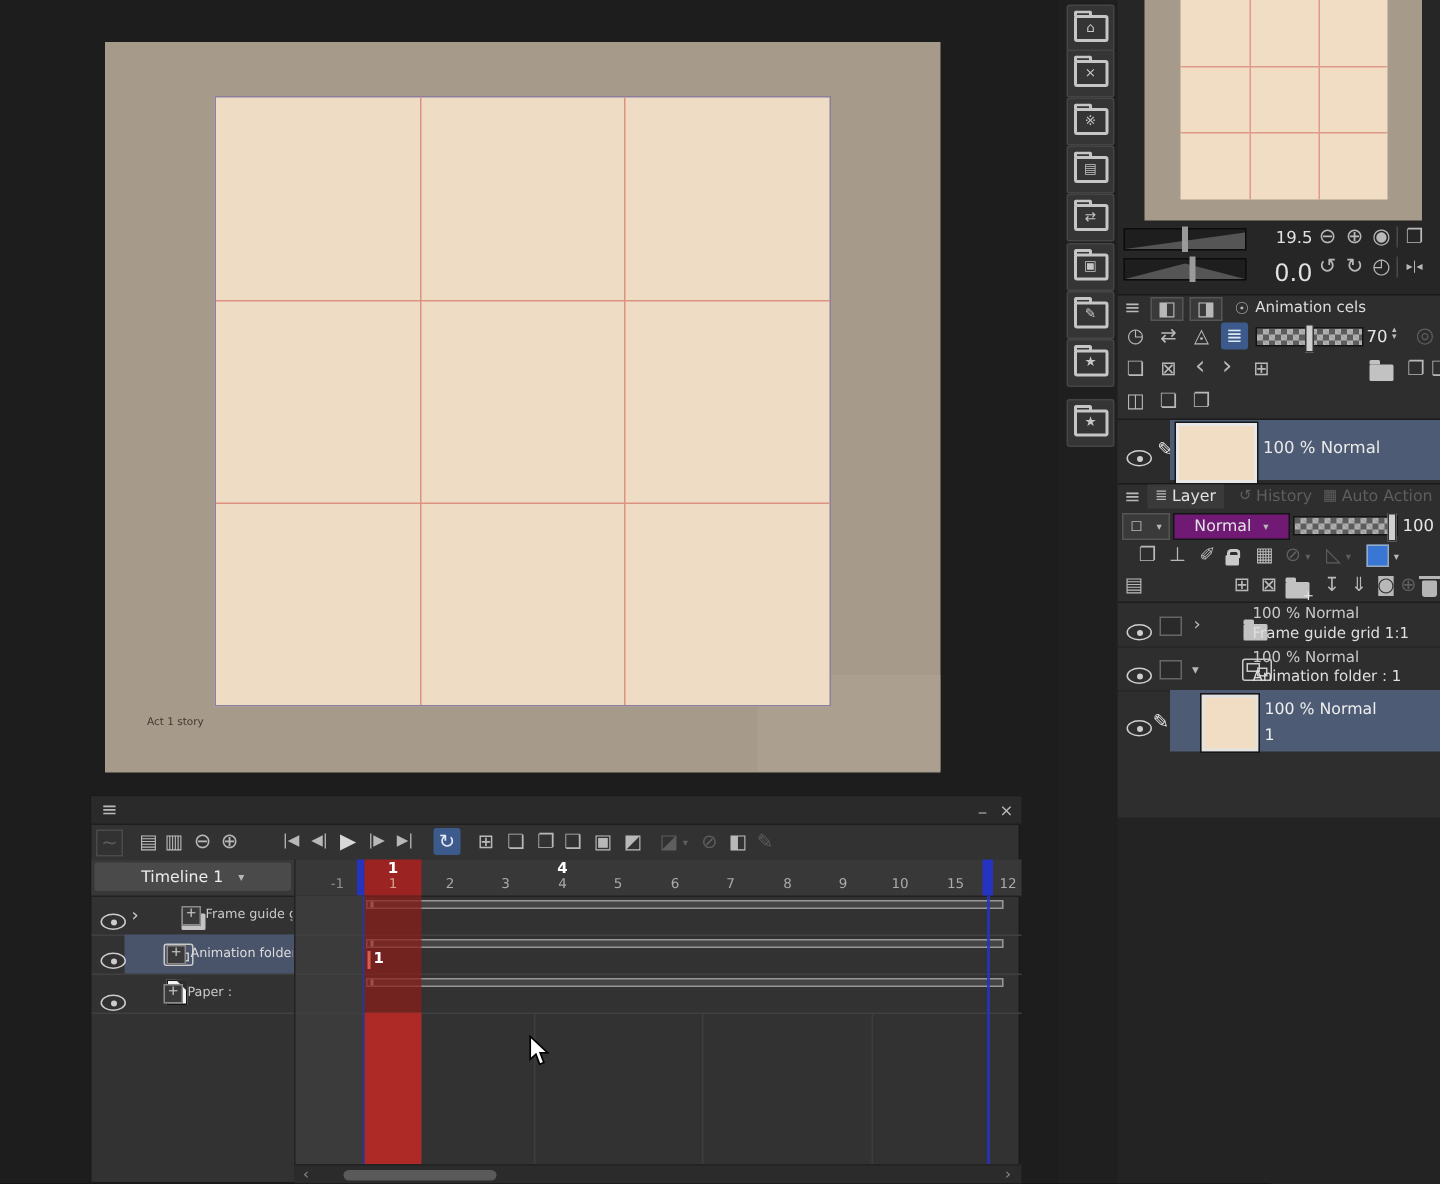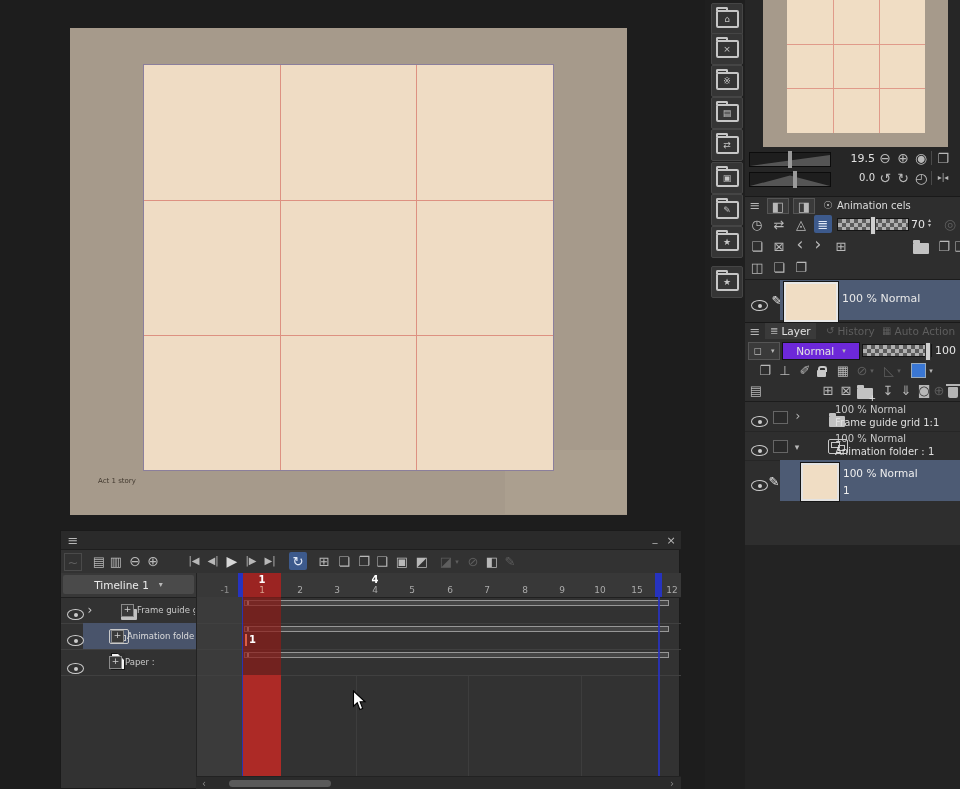--- a/index.html
+++ b/index.html
@@ -124,7 +124,7 @@
     <div class="ic a" style="left:168px;top:150px;width:16px;height:16px;font-size:14px;">◉</div>
     <div class="a" style="left:186px;top:151px;width:1px;height:14px;background:#4a4a4a;"></div>
     <div class="ic a" style="left:190px;top:150px;width:16px;height:16px;">❐</div>
-    <div class="a" style="left:95px;top:172px;width:35px;text-align:right;font-size:10px;color:#e0e0e0;">0.0</div>
+    <div class="a" style="left:95px;top:172px;width:35px;text-align:right;font-size:16px;color:#e0e0e0;">0.0</div>
     <div class="ic a" style="left:132px;top:170px;width:16px;height:16px;font-size:14px;">↺</div>
     <div class="ic a" style="left:150px;top:170px;width:16px;height:16px;font-size:14px;">↻</div>
     <div class="ic a" style="left:168px;top:170px;width:16px;height:16px;font-size:14px;">◴</div>

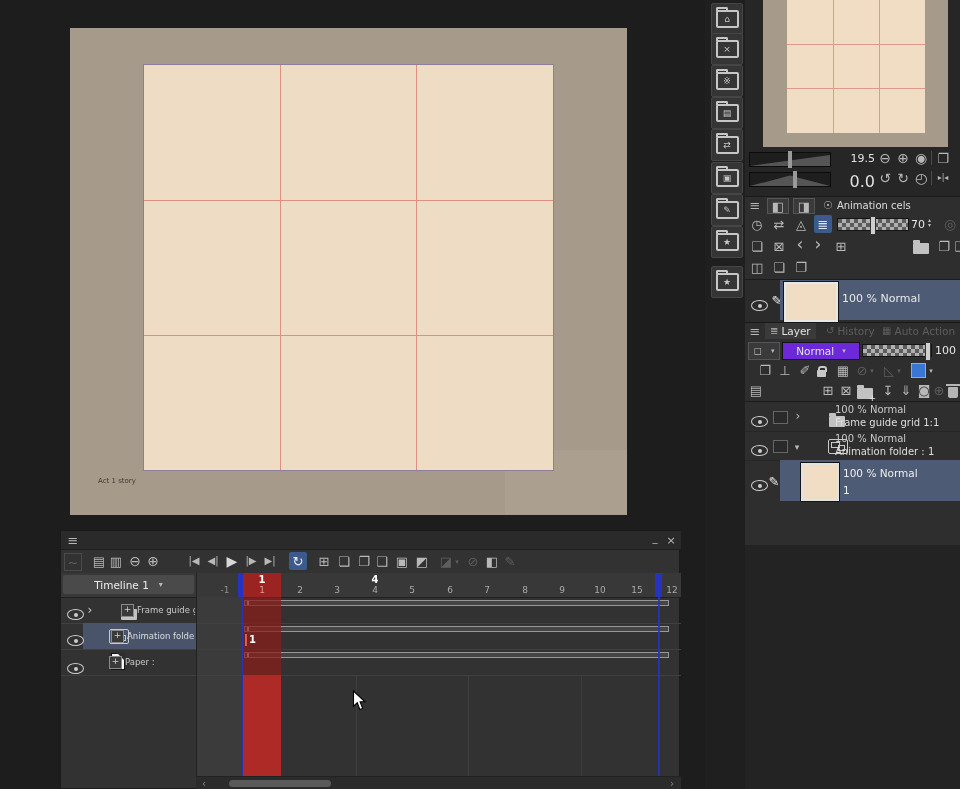--- a/index.html
+++ b/index.html
@@ -192,7 +192,7 @@
       <span class="ic" style="font-size:10px;">◻</span>
       <span class="ic" style="font-size:7px;">▾</span>
     </div>
-    <div class="row a" style="left:37px;top:19px;width:76px;height:16px;background:#6d28d9;border:1px solid #141414;justify-content:center;gap:8px;">
+    <div class="row a" style="left:37px;top:19px;width:76px;height:16px;background:#701a75;border:1px solid #141414;justify-content:center;gap:8px;">
       <span style="font-size:10.5px;color:#e2e2e2;">Normal</span>
       <span class="ic" style="font-size:7px;">▾</span>
     </div>

